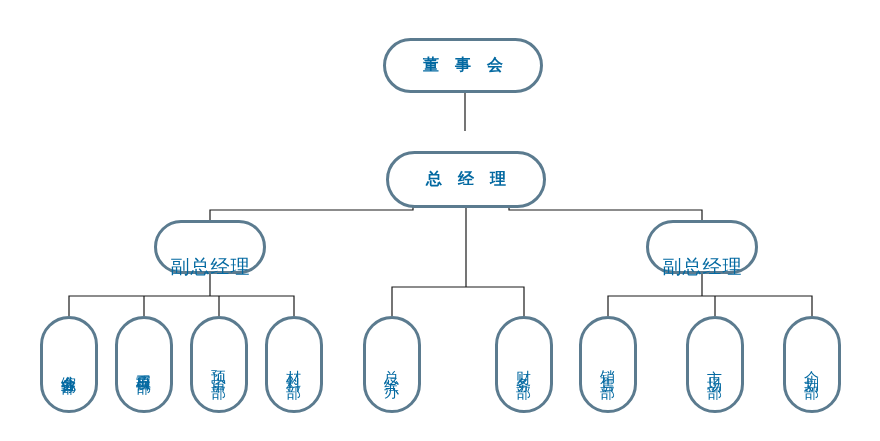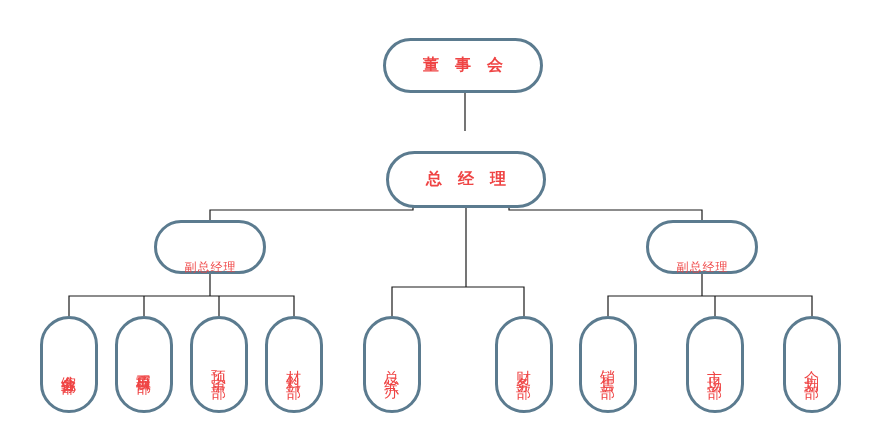--- a/index.html
+++ b/index.html
@@ -5,7 +5,7 @@
   html,body { margin:0; padding:0; background:#ffffff; }
   .canvas {
     position:relative; width:880px; height:441px; background:#ffffff;
-    font-family:"Liberation Sans", sans-serif; color:#ef4444; overflow:hidden;
+    font-family:"Liberation Sans", sans-serif; color:#0369a1; overflow:hidden;
   }
   .connectors { position:absolute; left:0; top:0; width:880px; height:441px; pointer-events:none; }
   .connectors path { fill:none; stroke:#1a1a1a; stroke-width:1.2; }

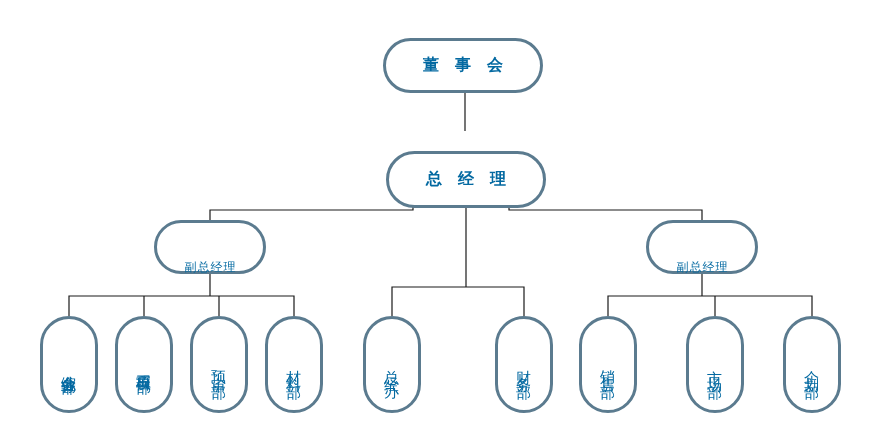--- a/index.html
+++ b/index.html
@@ -17,7 +17,7 @@
   .lv1 span, .lv2 span {
     font-weight:700; font-size:16px; letter-spacing:16px; margin-right:-16px; white-space:nowrap;
   }
-  .lv3 span { font-weight:400; font-size:12px; letter-spacing:1px; margin-right:-1px; white-space:nowrap;margin-top:40px; }
+  .lv3 span { font-weight:400; font-size:19px; letter-spacing:1px; margin-right:-1px; white-space:nowrap;margin-top:40px; }
   .leaf { width:58px; height:97px; border-radius:29px; top:316px; }
   .leaf span {
     writing-mode:vertical-rl; text-orientation:upright;

